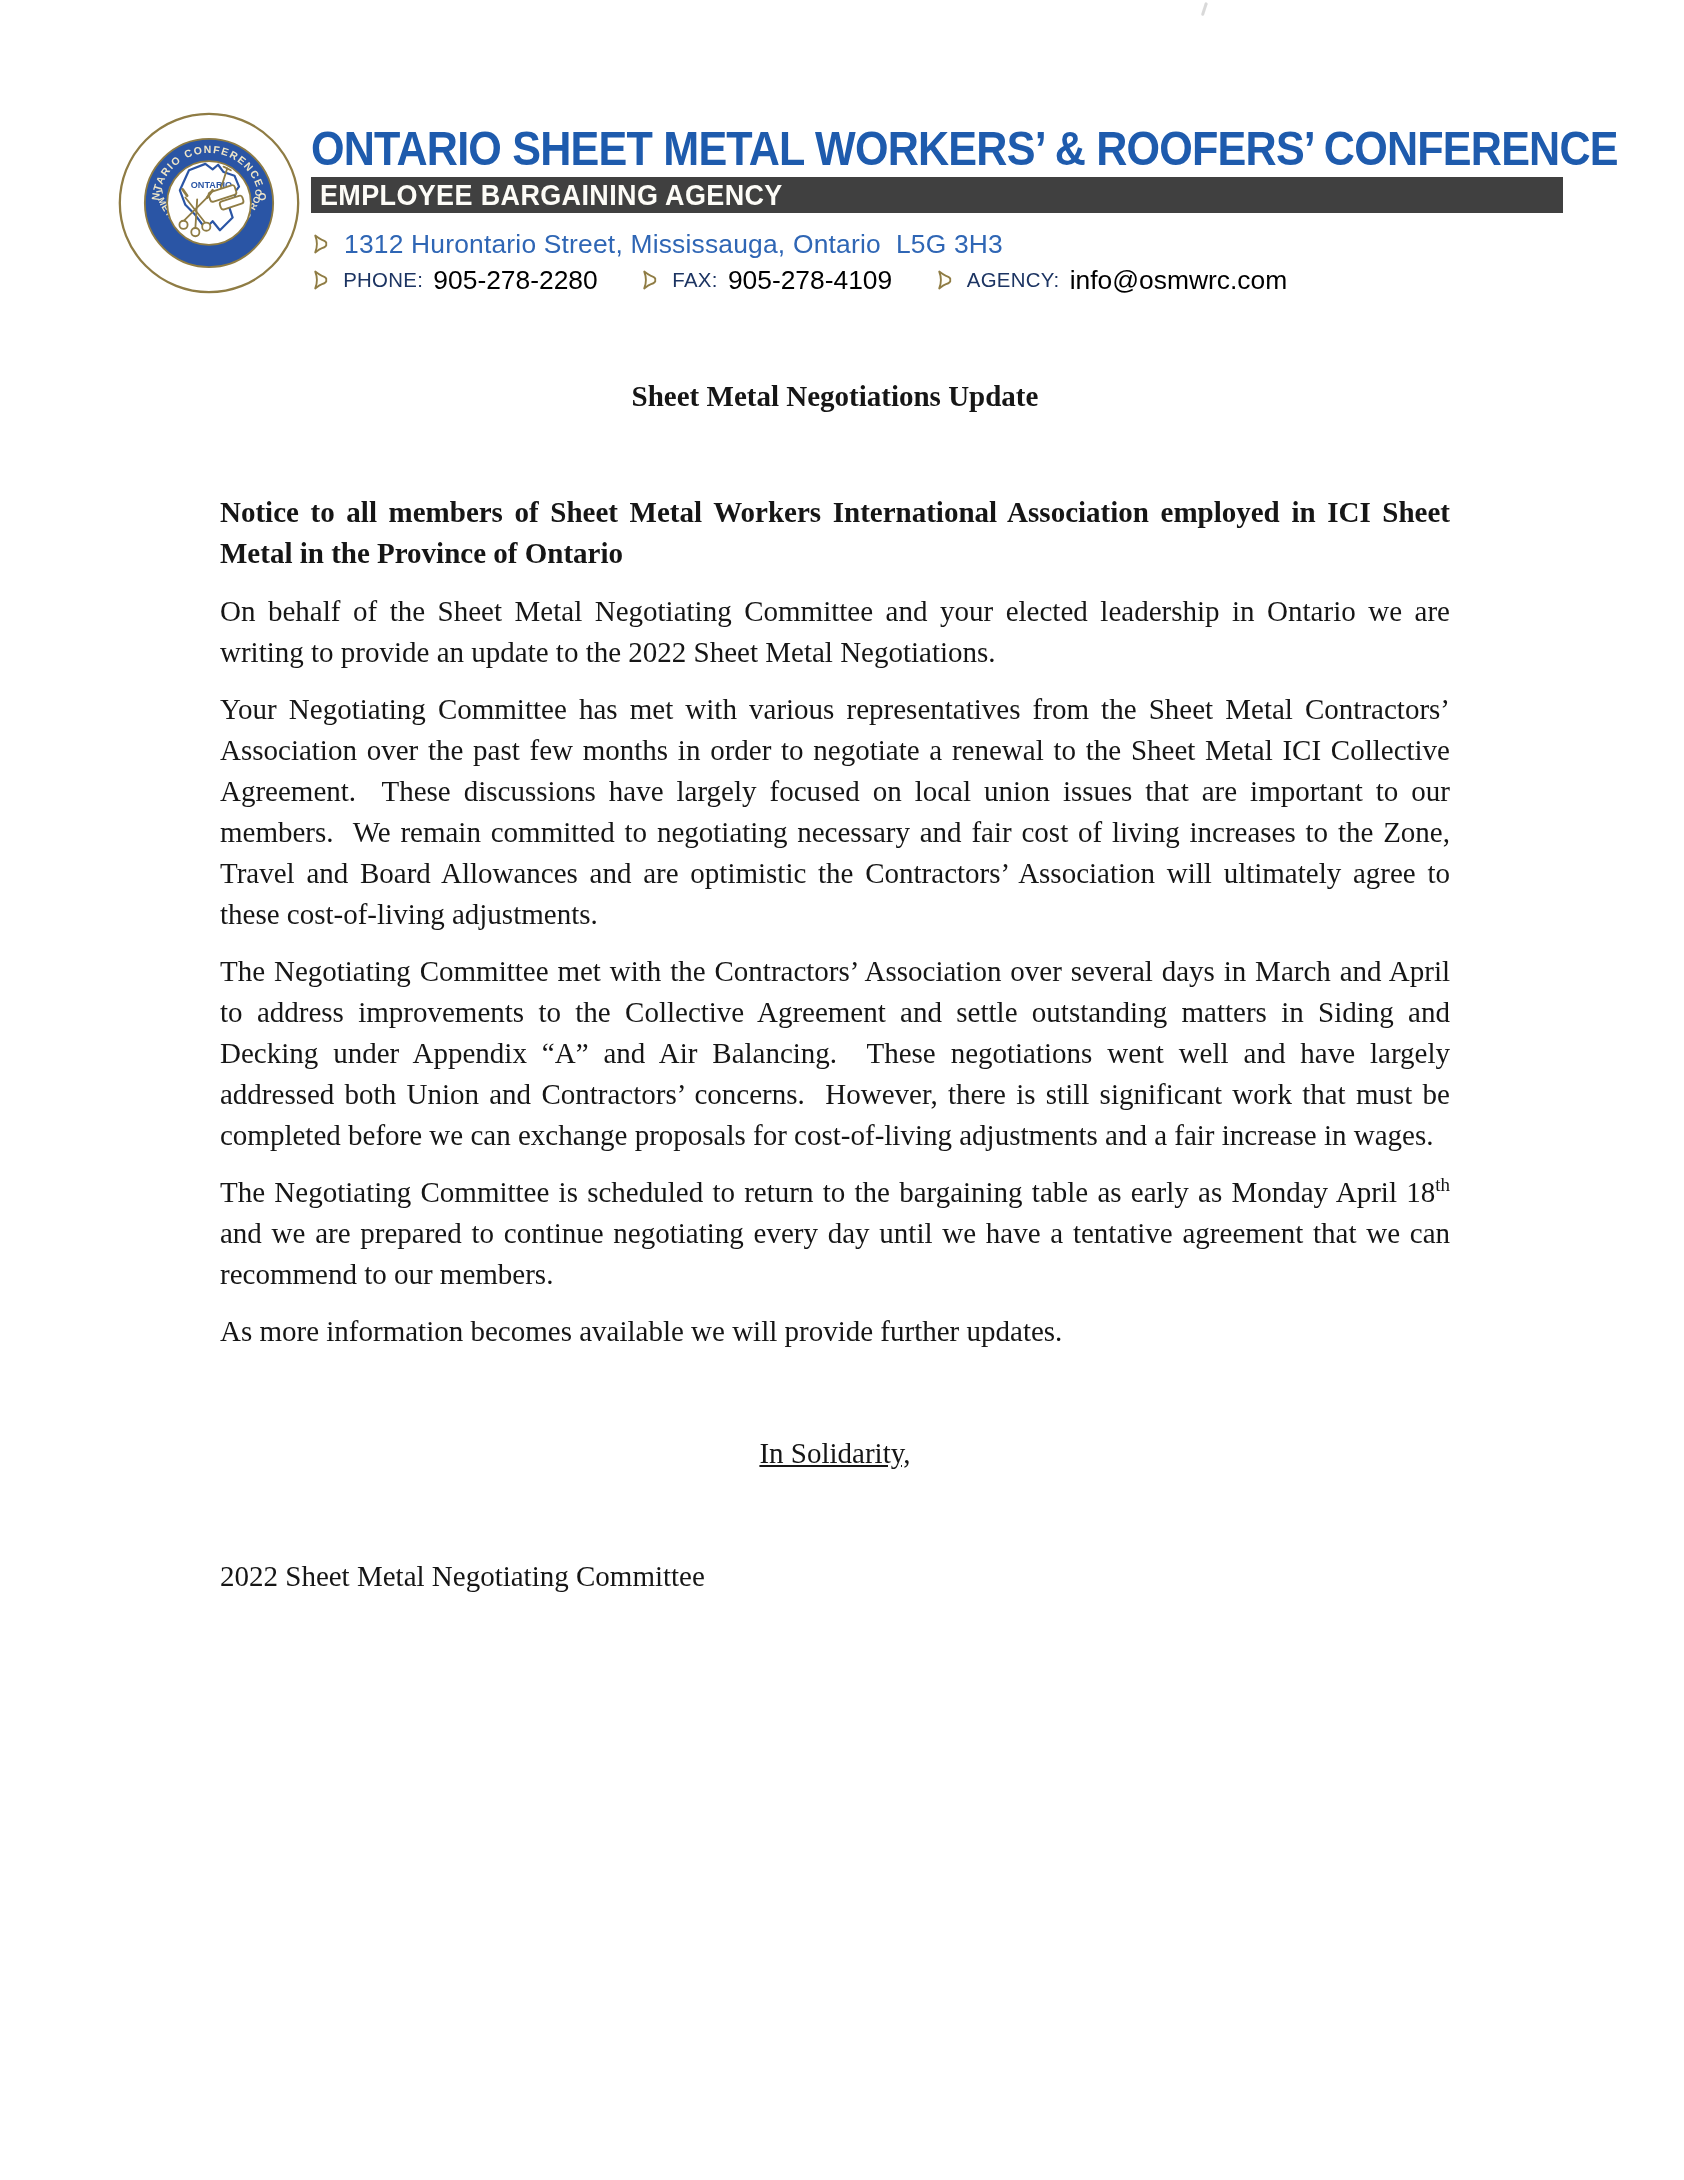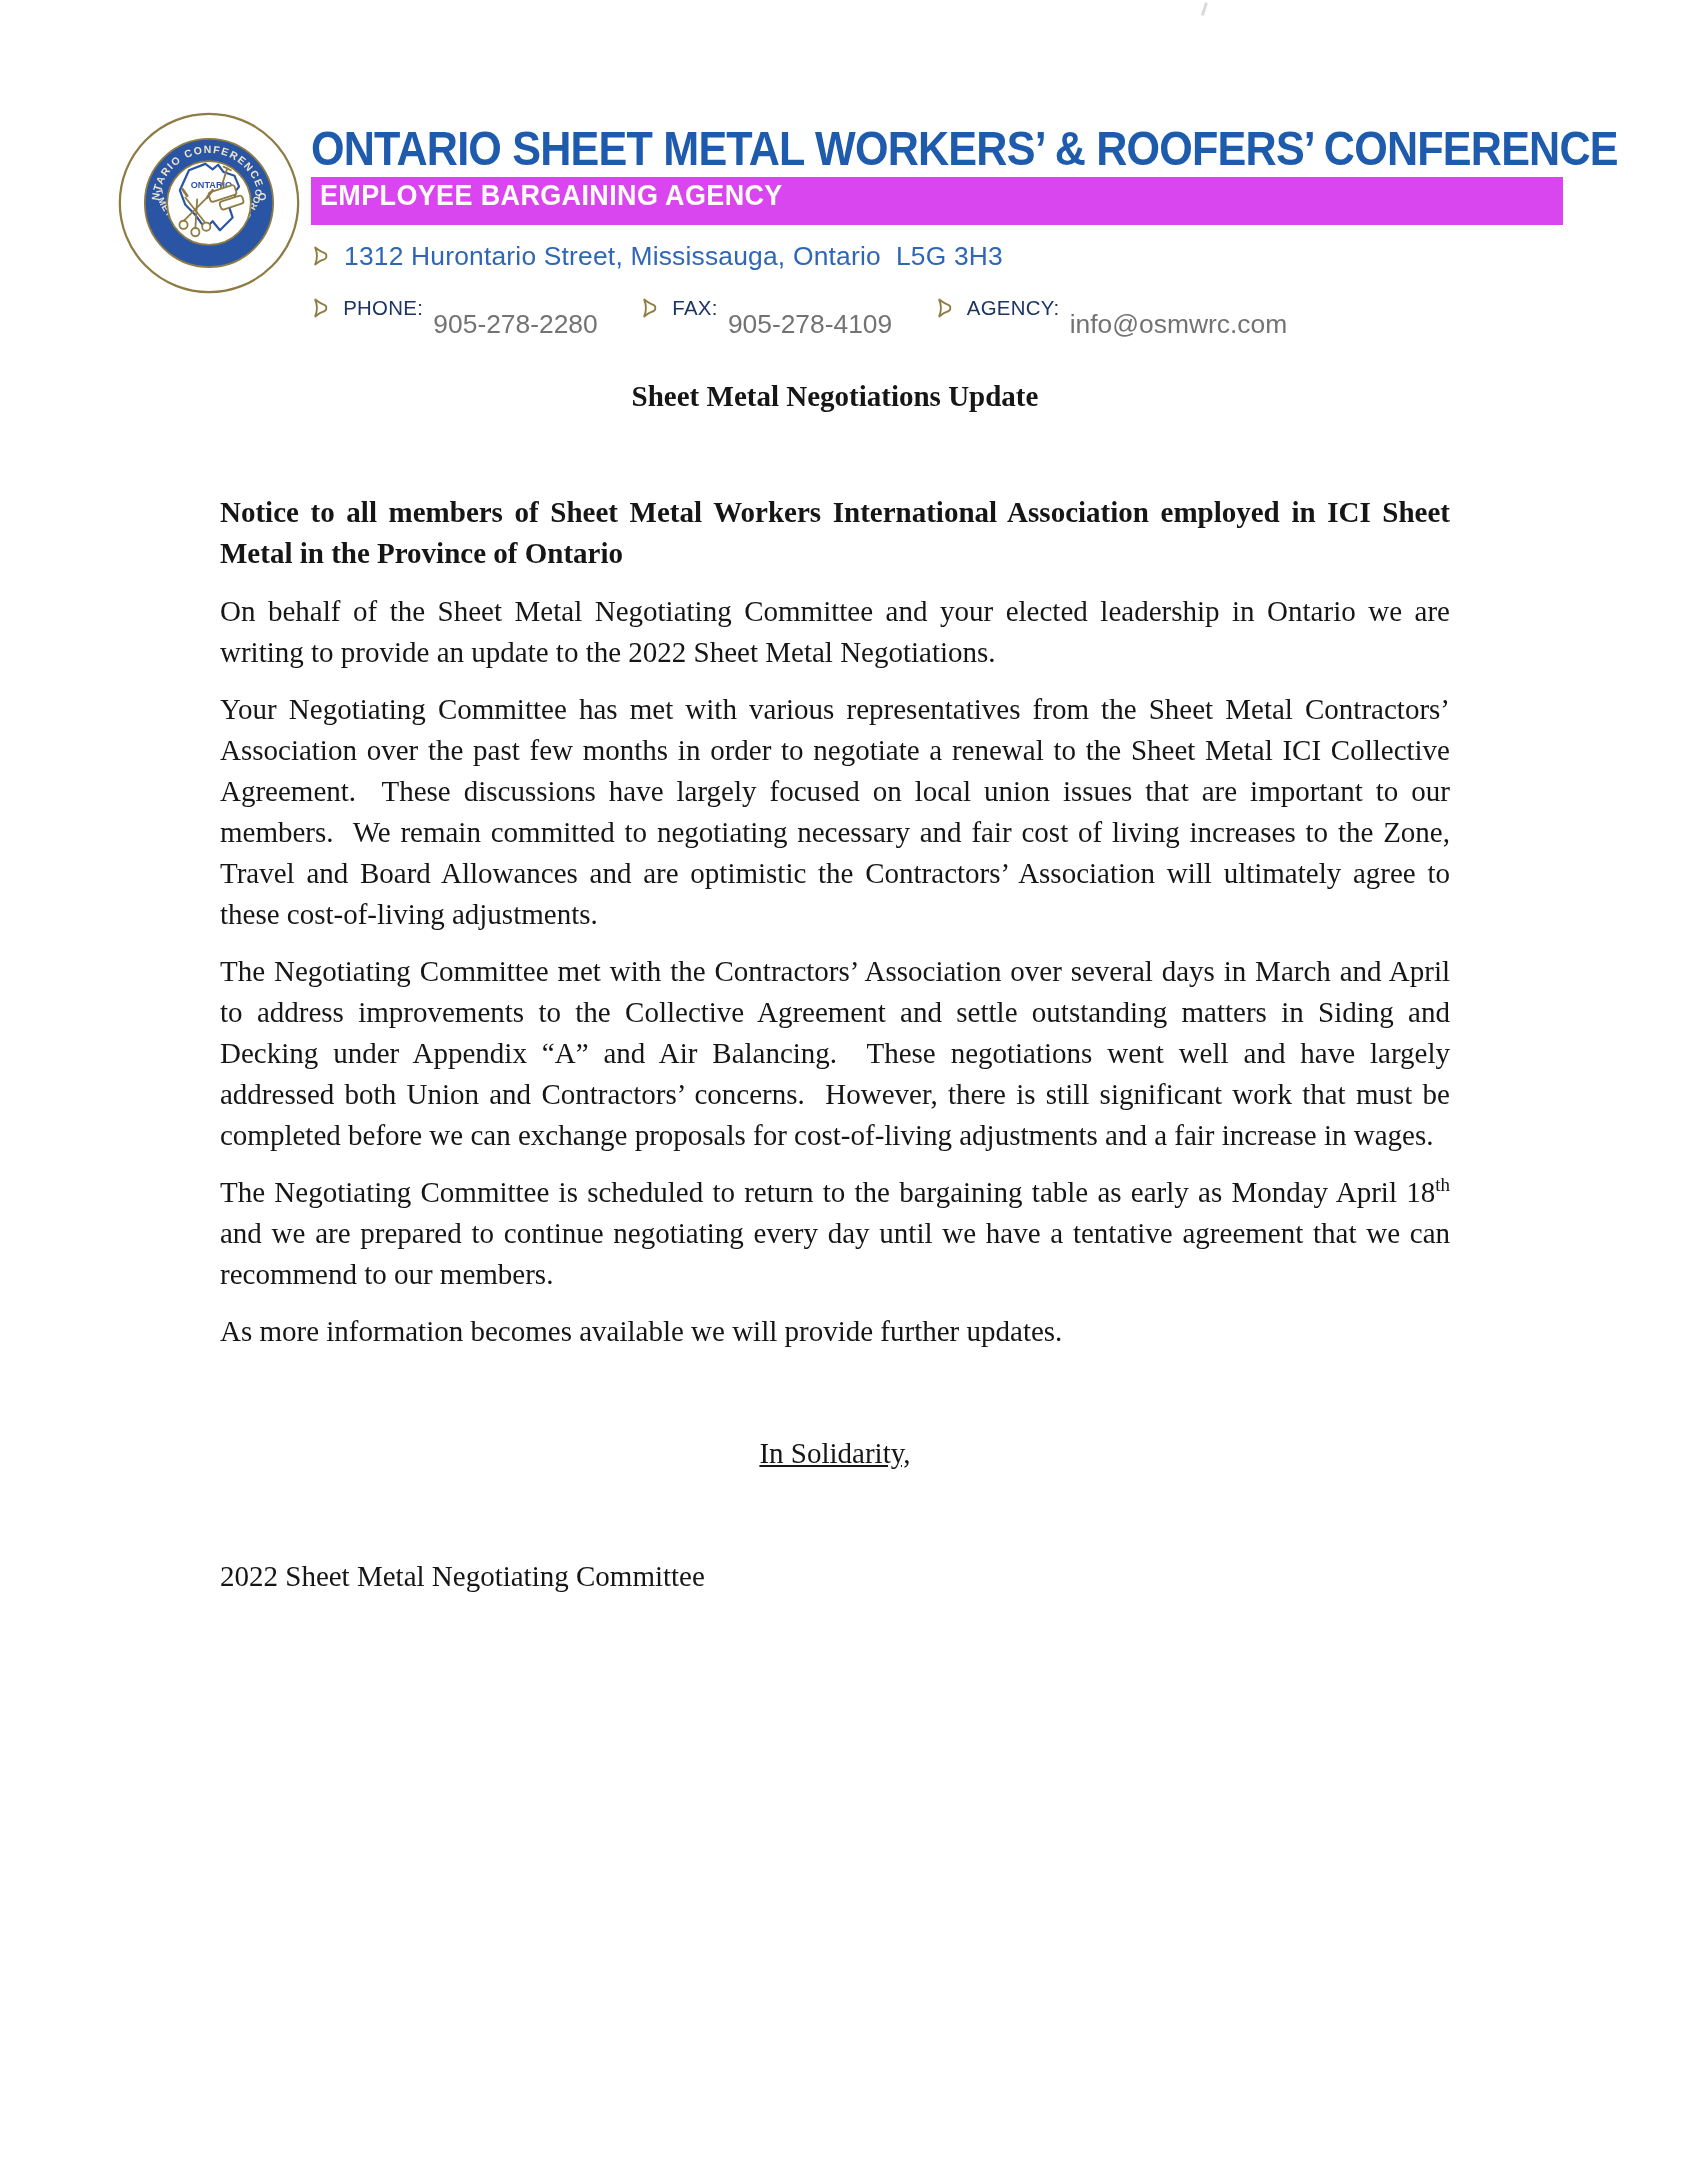--- a/index.html
+++ b/index.html
@@ -21,8 +21,8 @@
     line-height:49px;
   }
   .agency-bar{
-    margin-top:4.3px;height:48px;width:1252px;box-sizing:border-box;
-    background:#d946ef;color:#fdfcf7;
+    margin-top:4.3px;height:36px;width:1252px;box-sizing:border-box;
+    background:#404040;color:#fdfcf7;
     font-size:29px;font-weight:bold;line-height:36px;
     padding-left:8.5px;letter-spacing:0.4px;white-space:nowrap;
   }

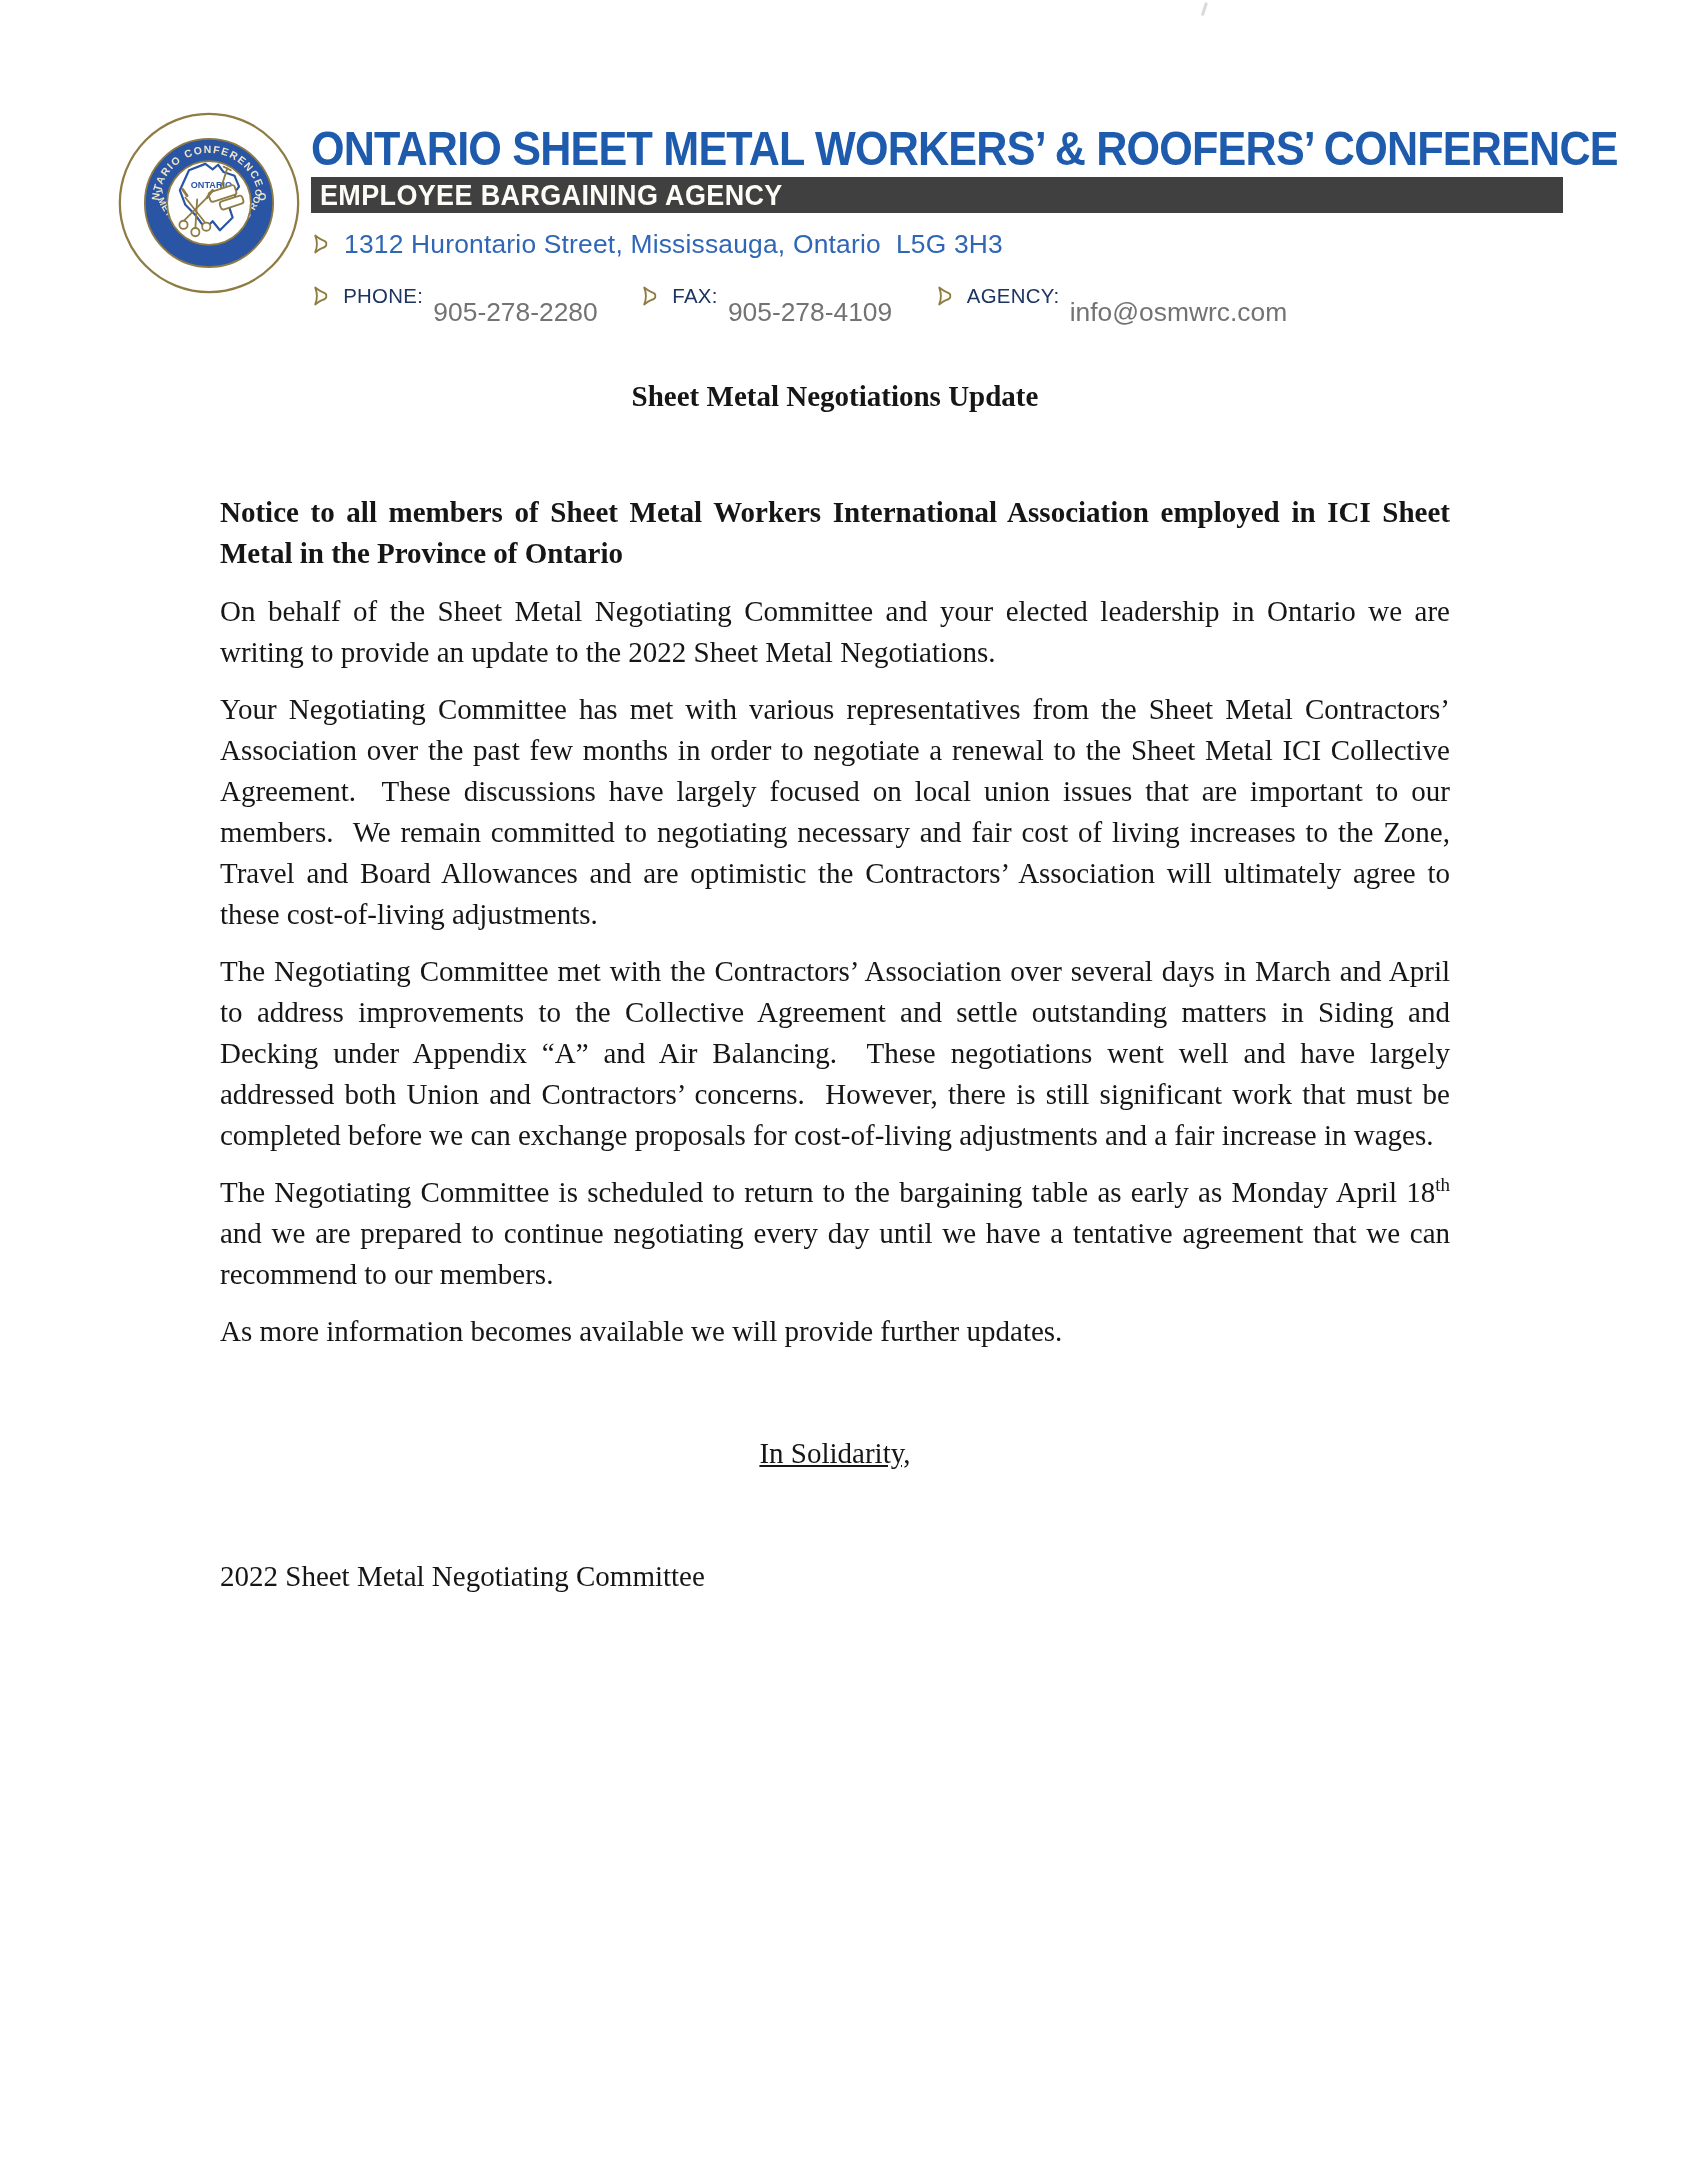--- a/index.html
+++ b/index.html
@@ -31,7 +31,7 @@
   .addr-text{font-size:26.4px;color:#2f66b5;letter-spacing:0.2px;}
   .contact-row{margin-top:5.1px;display:flex;align-items:center;gap:10.2px;}
   .contact-label{font-size:20.4px;font-weight:normal;color:#1c3462;letter-spacing:0.3px;}
-  .contact-value{font-size:26.4px;color:#737373;margin-top:32px;}
+  .contact-value{font-size:26.4px;color:#000000;}
   .contact-gap{width:22px;}
   .tril{flex:0 0 auto;}
   

